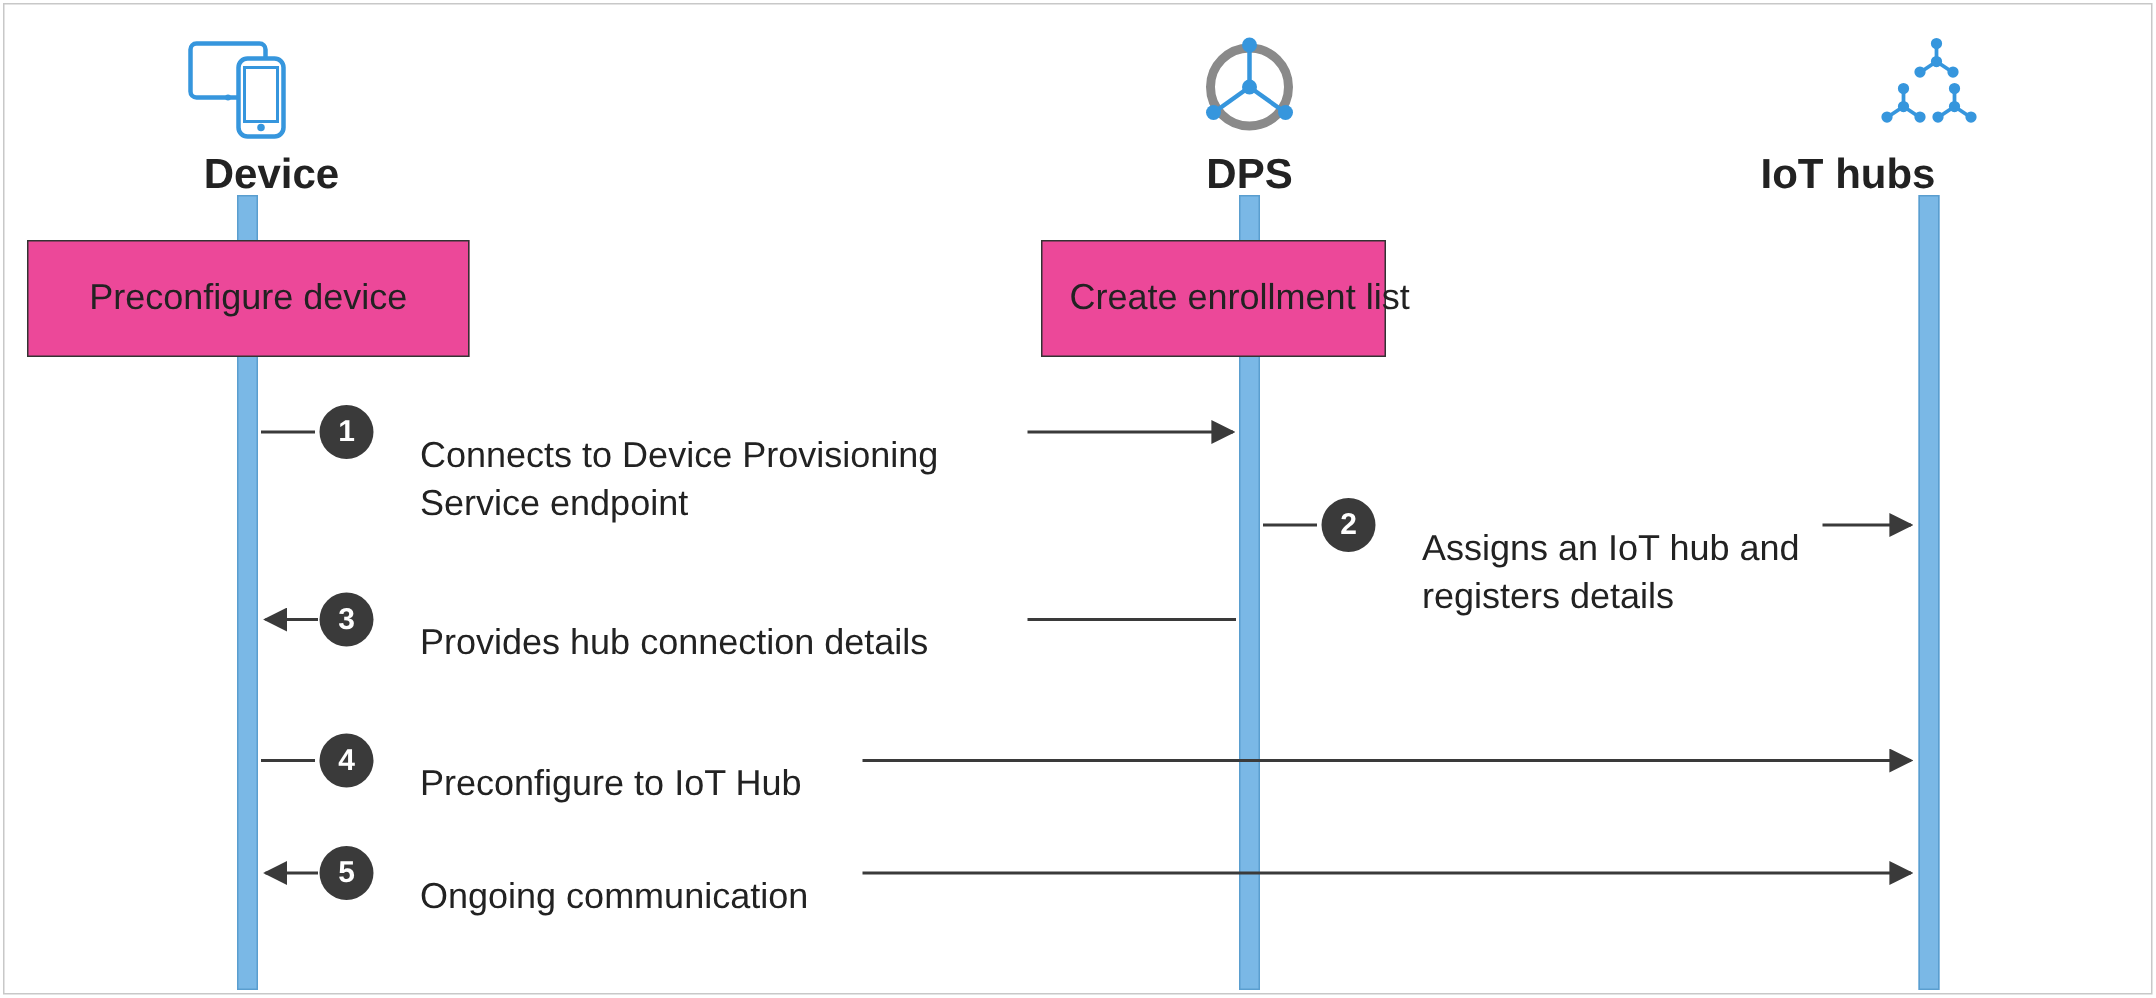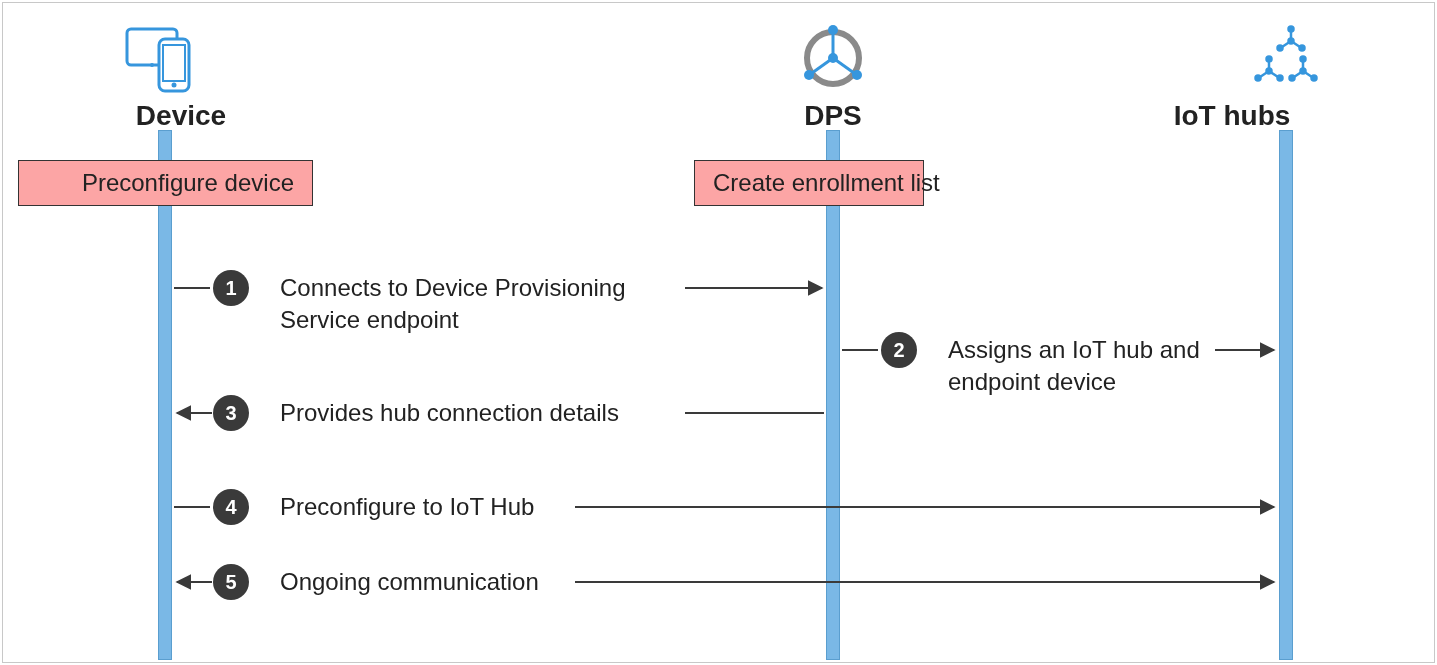--- a/index.html
+++ b/index.html
@@ -42,13 +42,13 @@
   }
   .setup-box {
     position: absolute;
-    background: #fca5a5;
+    background: #ec4899;
     border: 1px solid #333;
     font-size: 24px;
     color: #222;
-    padding: 8px 18px;
+    padding: 24px 18px;
     top: 160px;
-    text-align: right;
+    text-align: center;
     white-space: nowrap;
   }
   .step-badge {

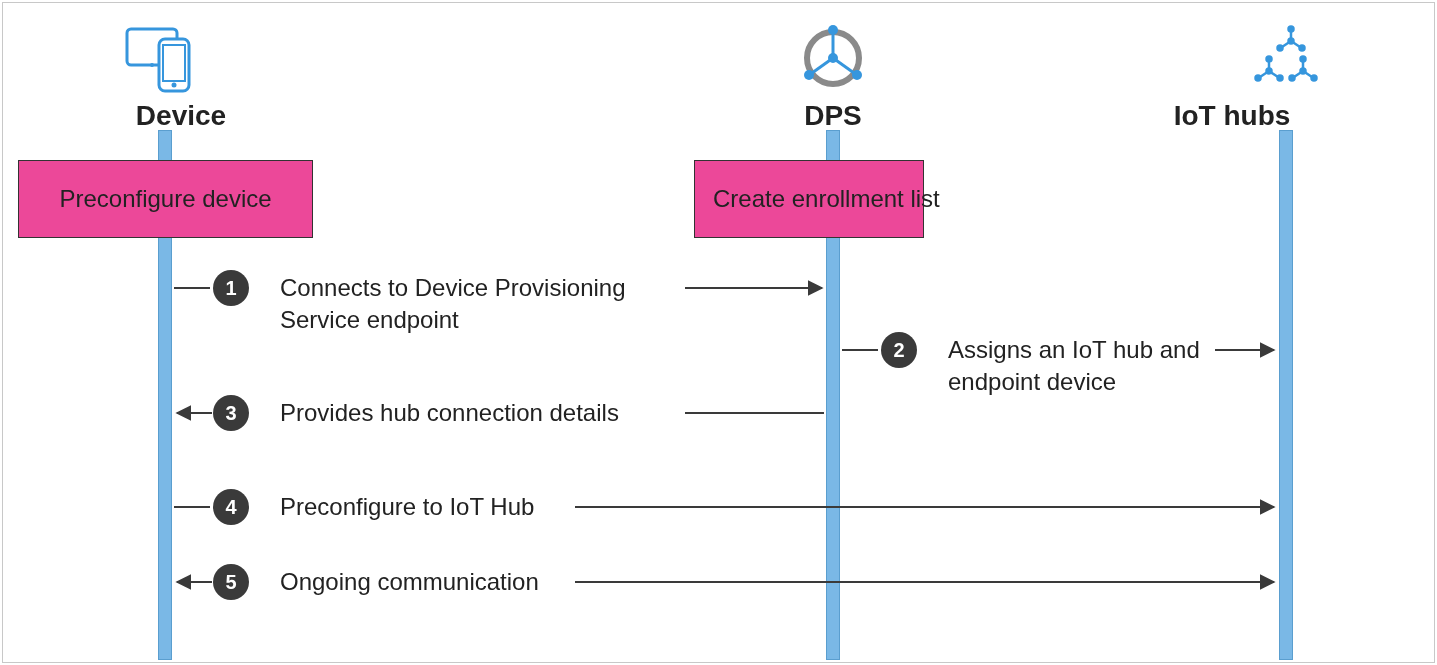--- a/index.html
+++ b/index.html
@@ -69,6 +69,7 @@
     font-size: 24px;
     color: #222;
     line-height: 1.35;
+    margin-top: 16px;
   }
   svg.arrows {
     position: absolute;

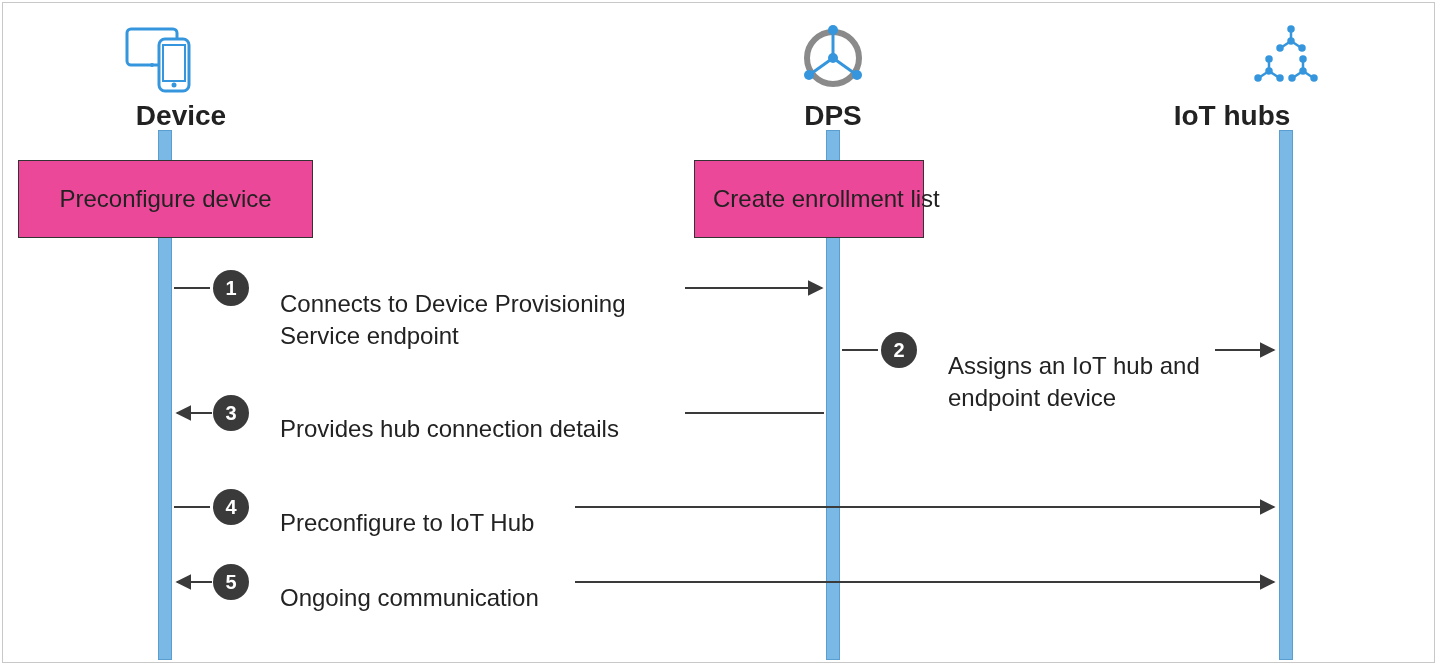--- a/index.html
+++ b/index.html
@@ -181,7 +181,7 @@
 
 <div class="step-badge" style="left:899px; top:350px">2</div>
 <div class="step-text" style="left:948px; top:334px; width:260px; white-space:pre-line">Assigns an IoT hub and
-endpoint device</div>
+registers details</div>
 
 <div class="step-badge" style="left:231px; top:413px">3</div>
 <div class="step-text" style="left:280px; top:397px">Provides hub connection details</div>

